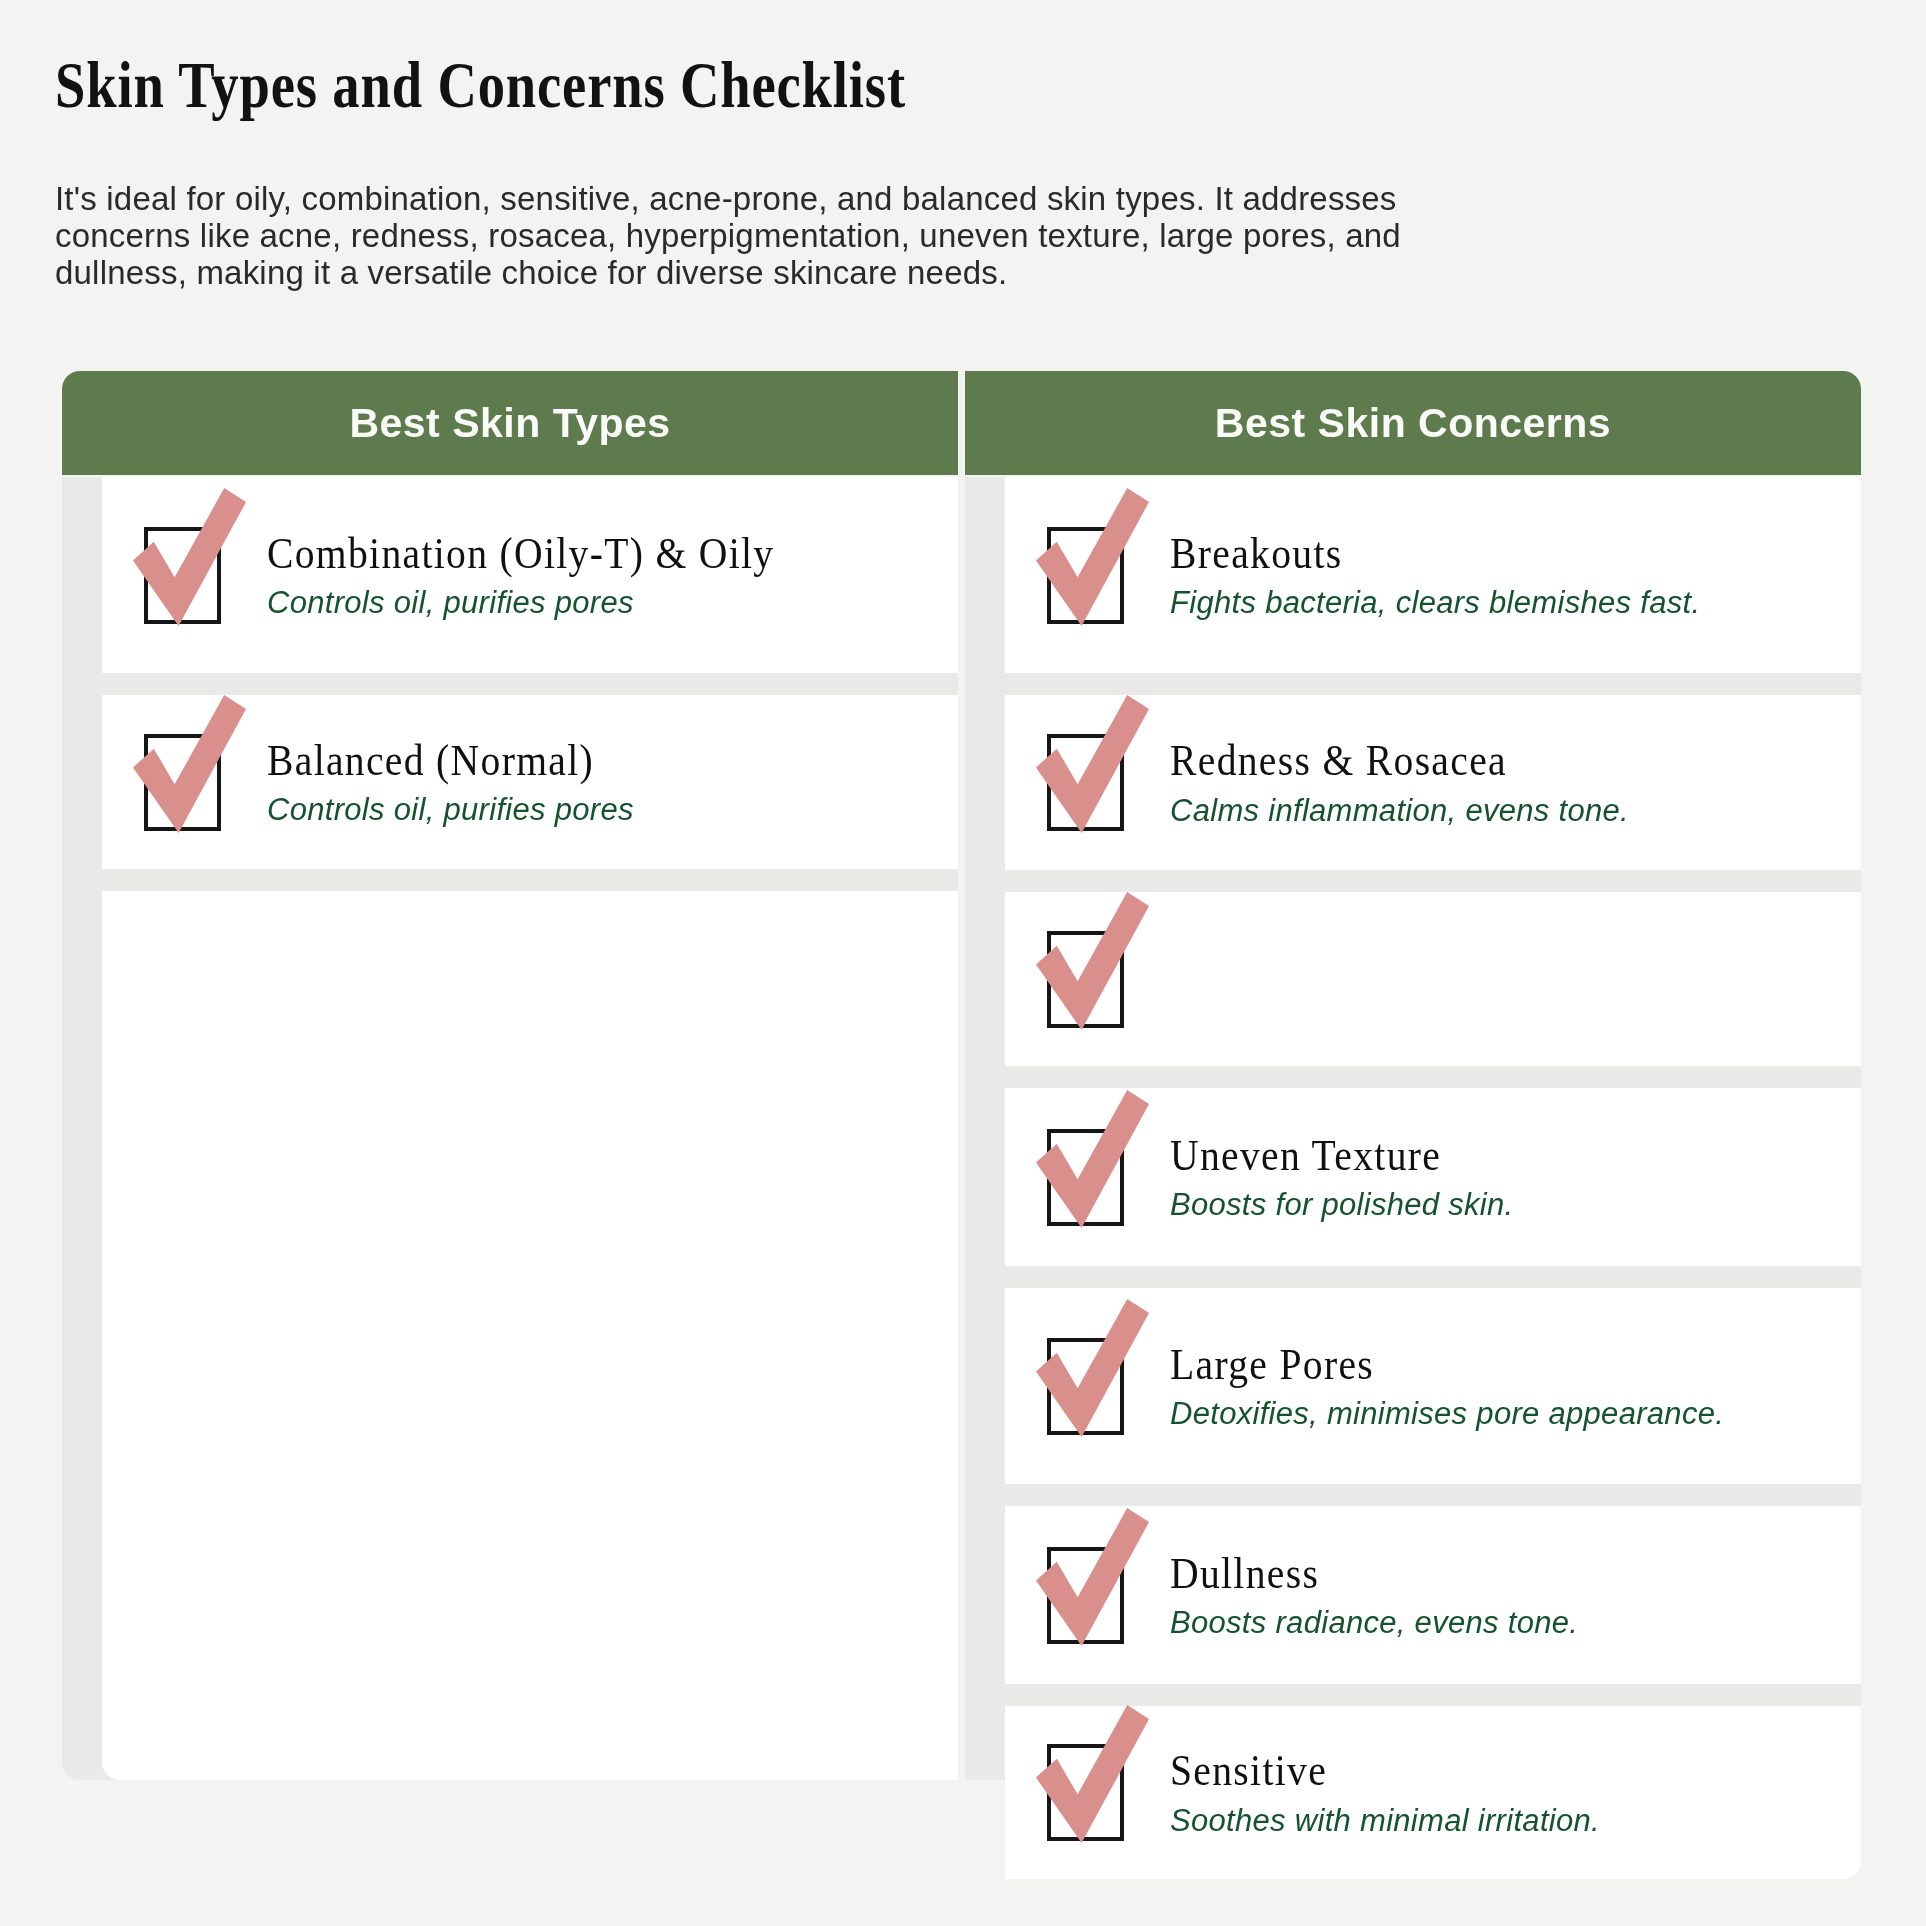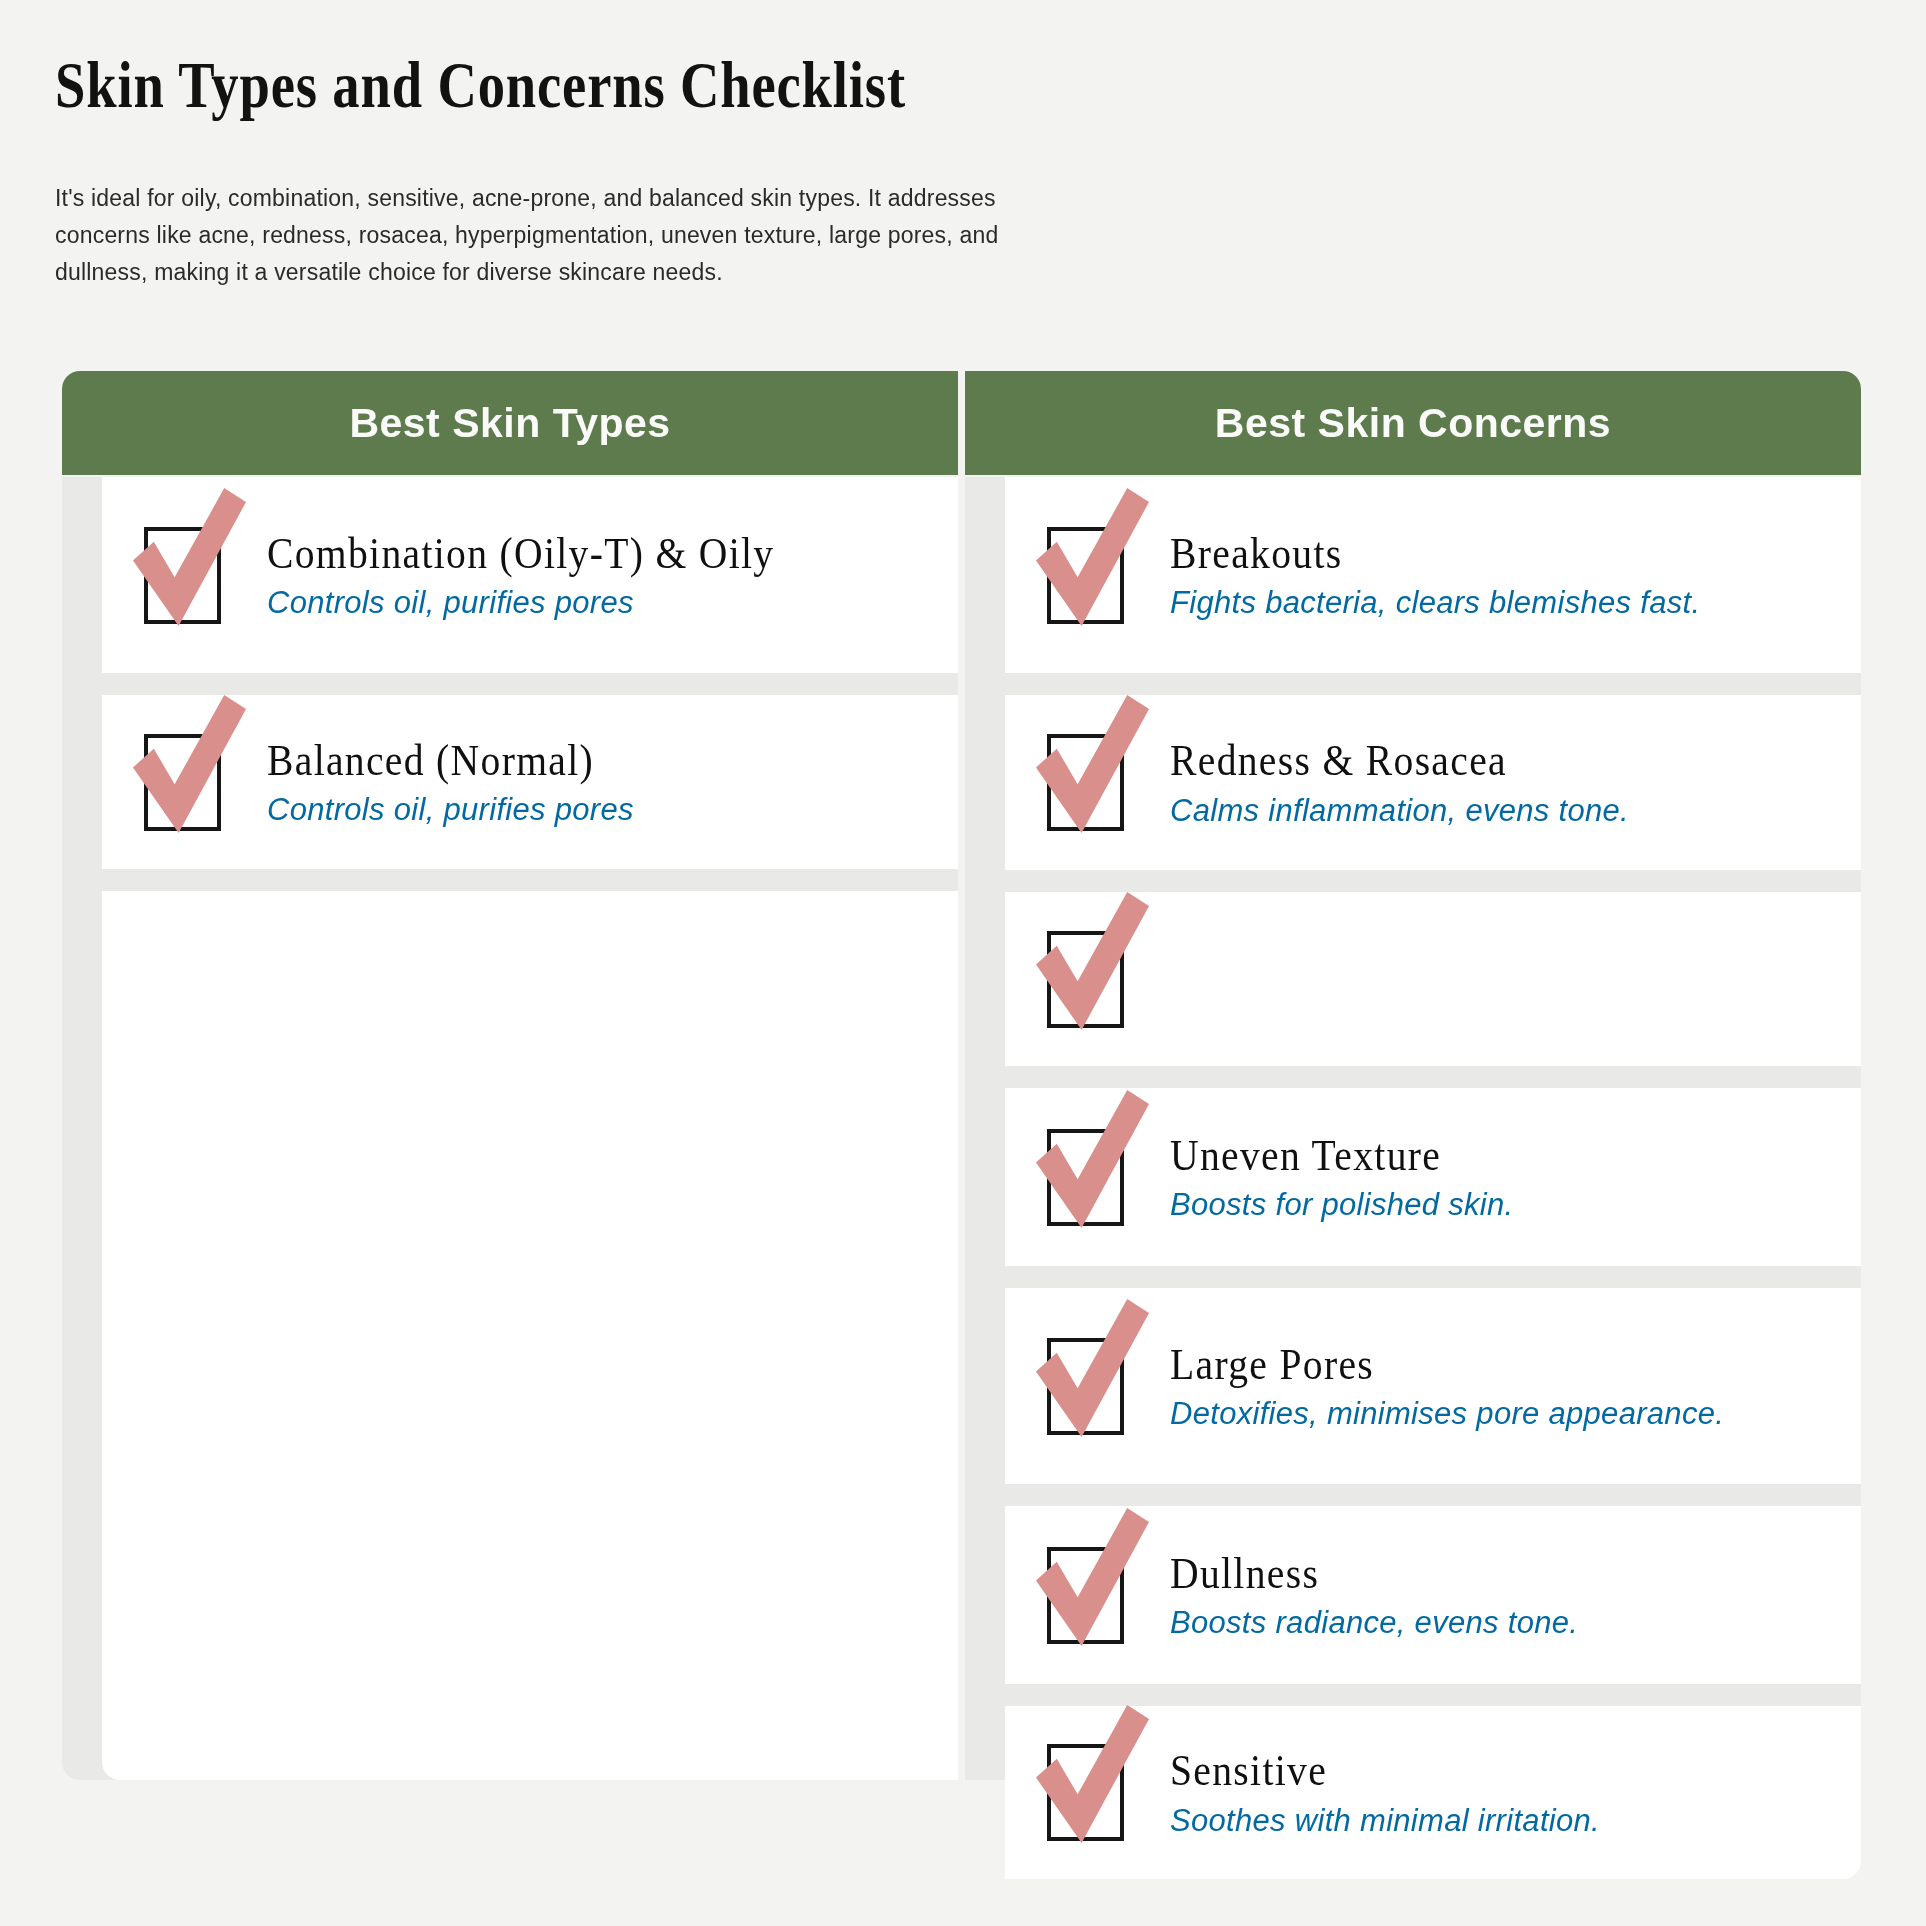--- a/index.html
+++ b/index.html
@@ -26,7 +26,7 @@
   }
   .intro{
     position:absolute;left:55px;top:180px;
-    font-size:23px;line-height:37px;
+    font-size:33px;line-height:37px;
     letter-spacing:0.2px;
     color:#2a2a2a;
     font-weight:300;

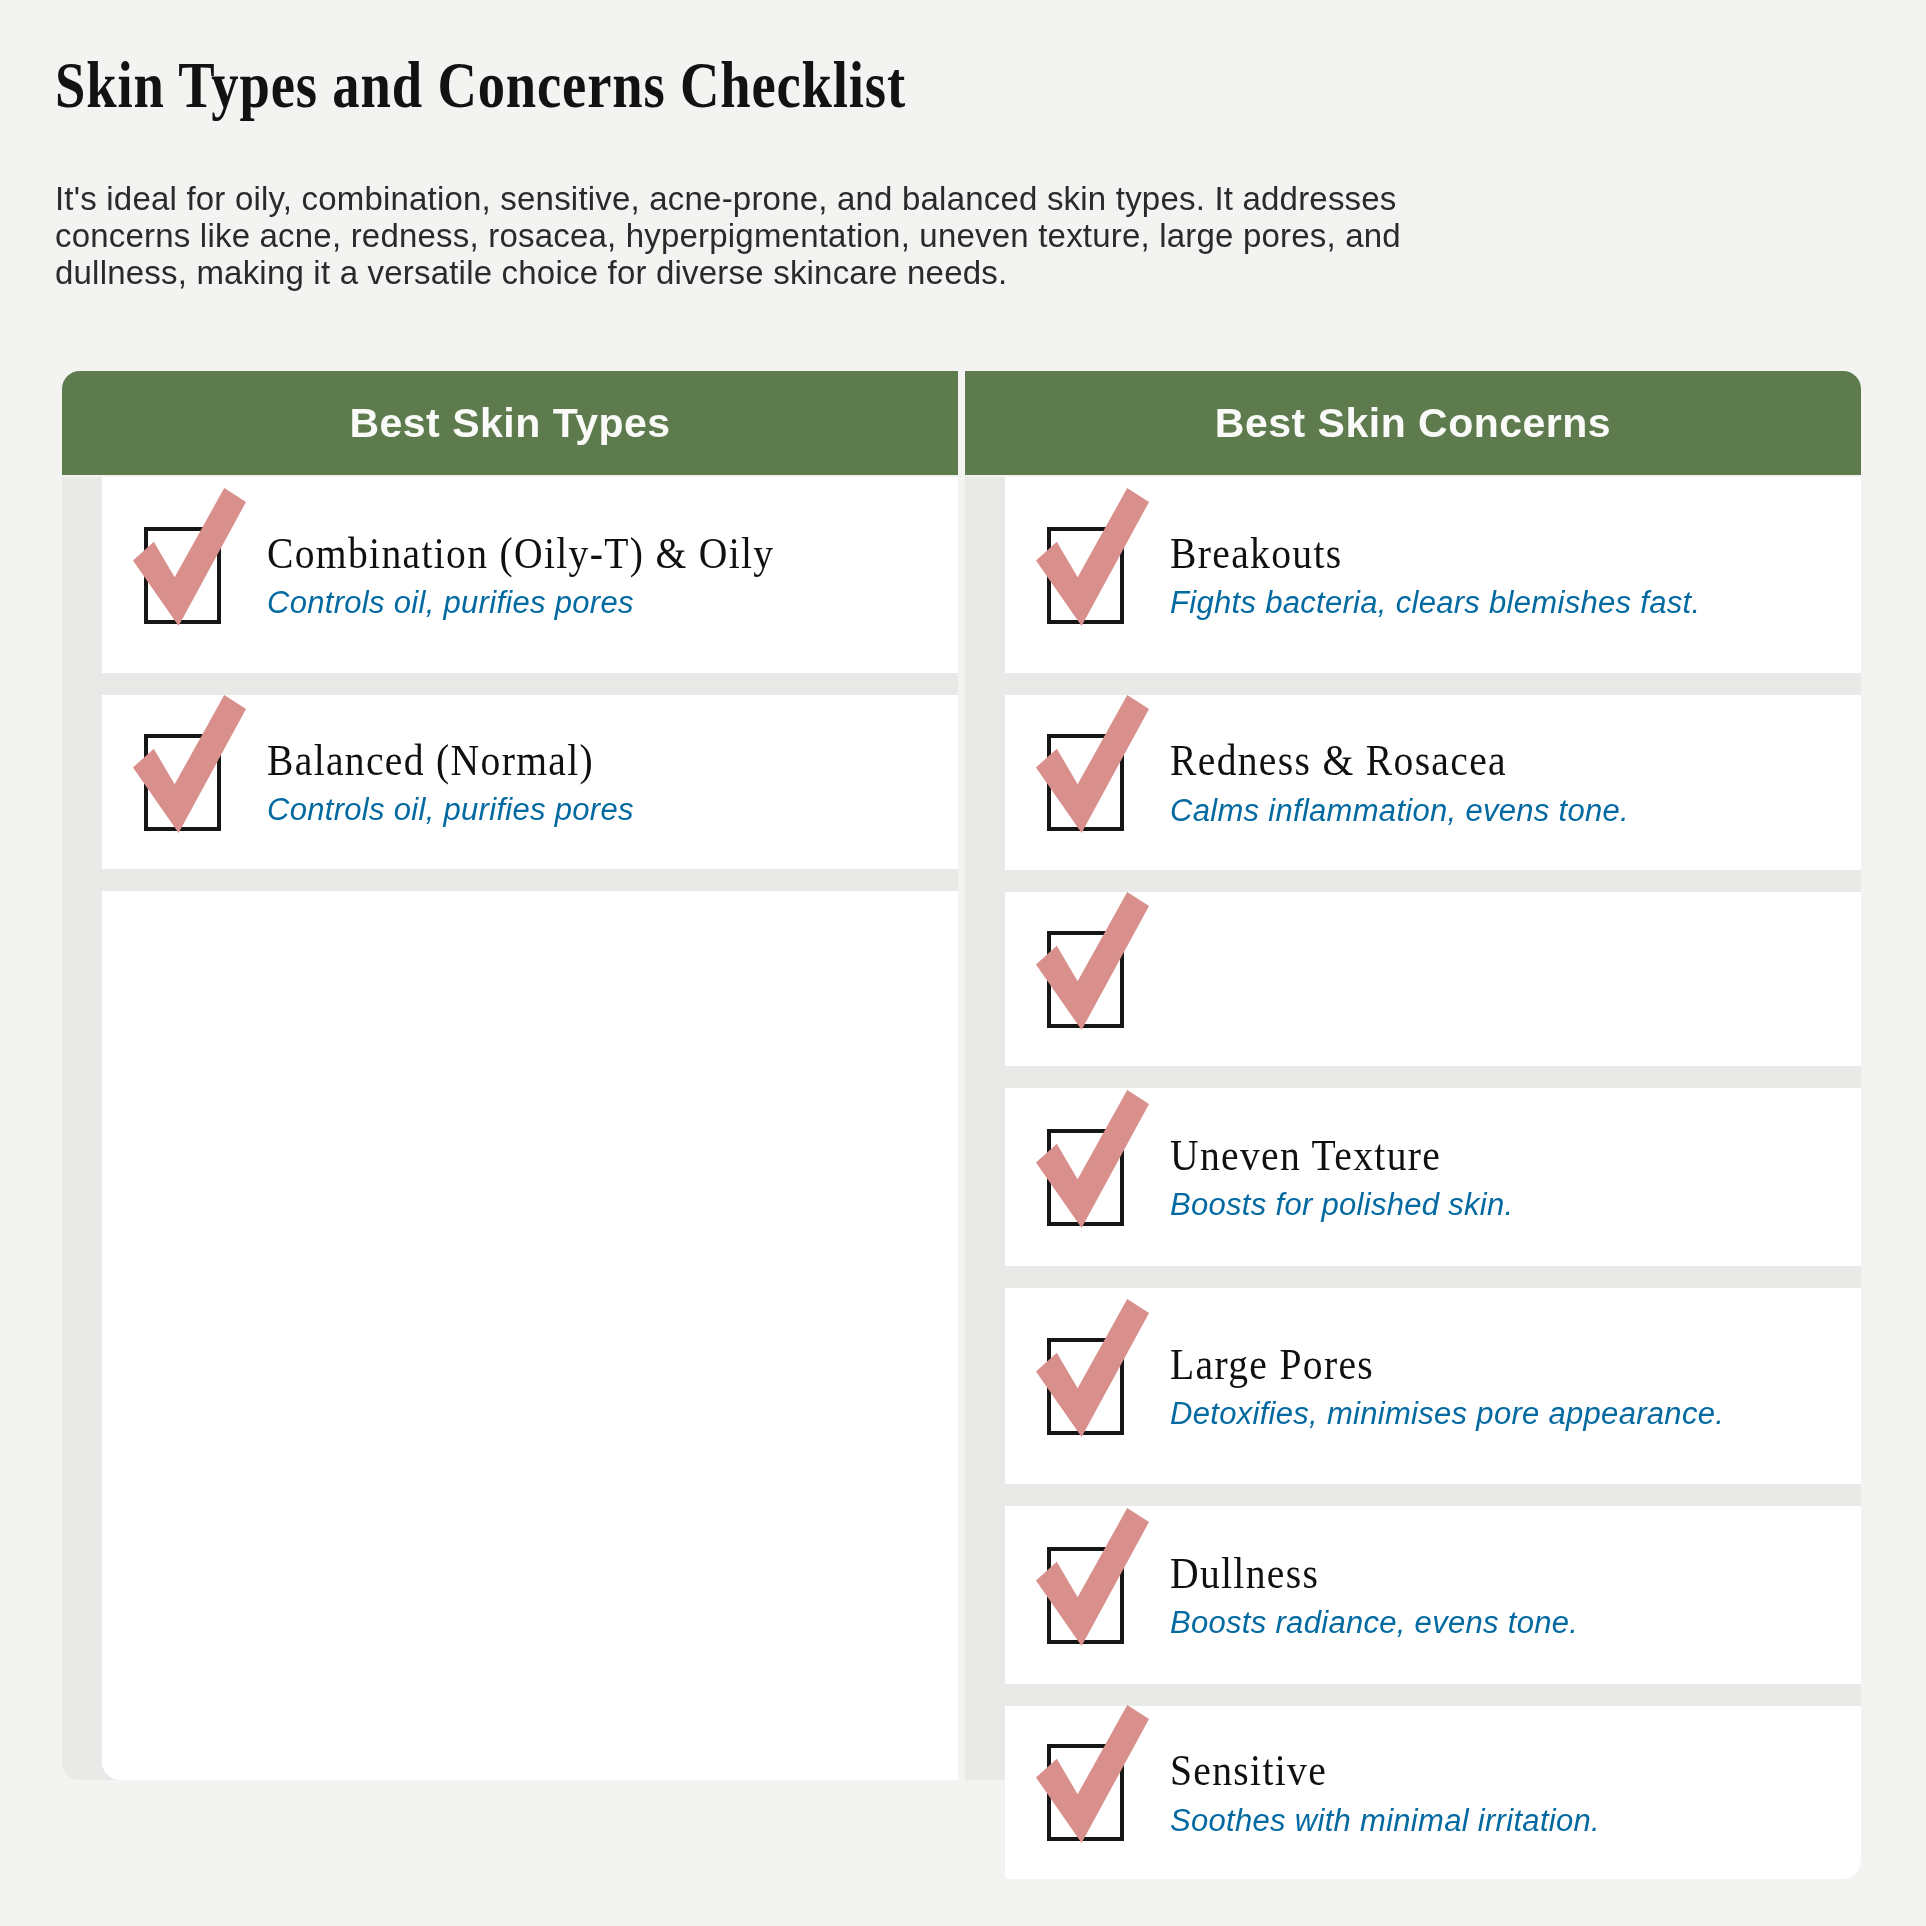--- a/index.html
+++ b/index.html
@@ -109,7 +109,7 @@
     font-style:italic;
     font-size:31px;
     letter-spacing:0.3px;
-    color:#0369a1;
+    color:#14532d;
     margin-top:7px;
     white-space:nowrap;
   }

